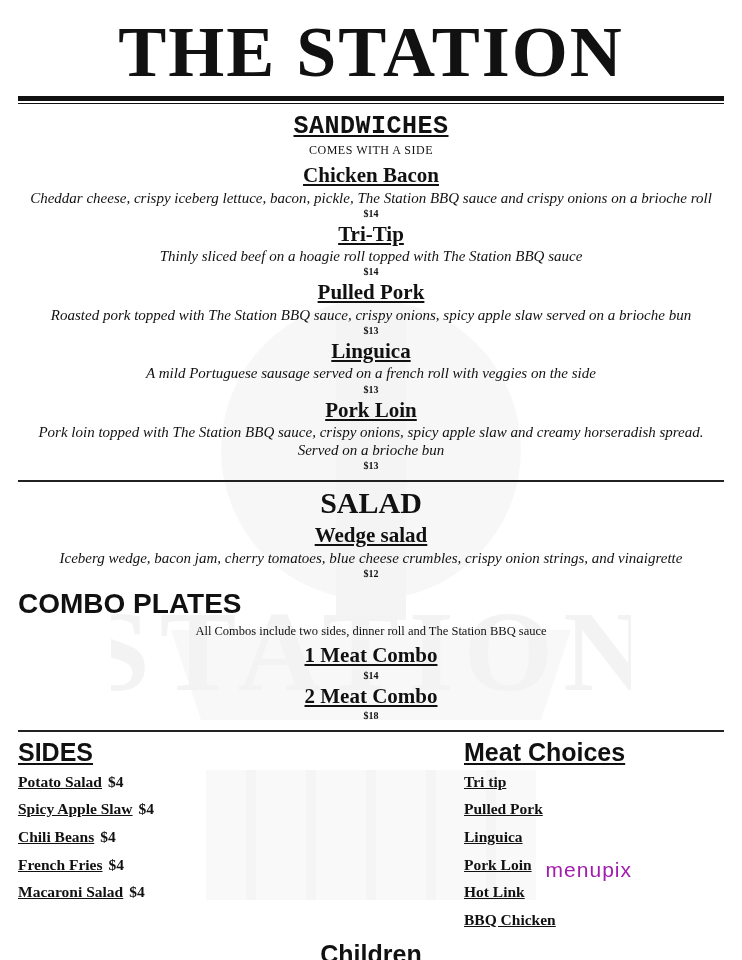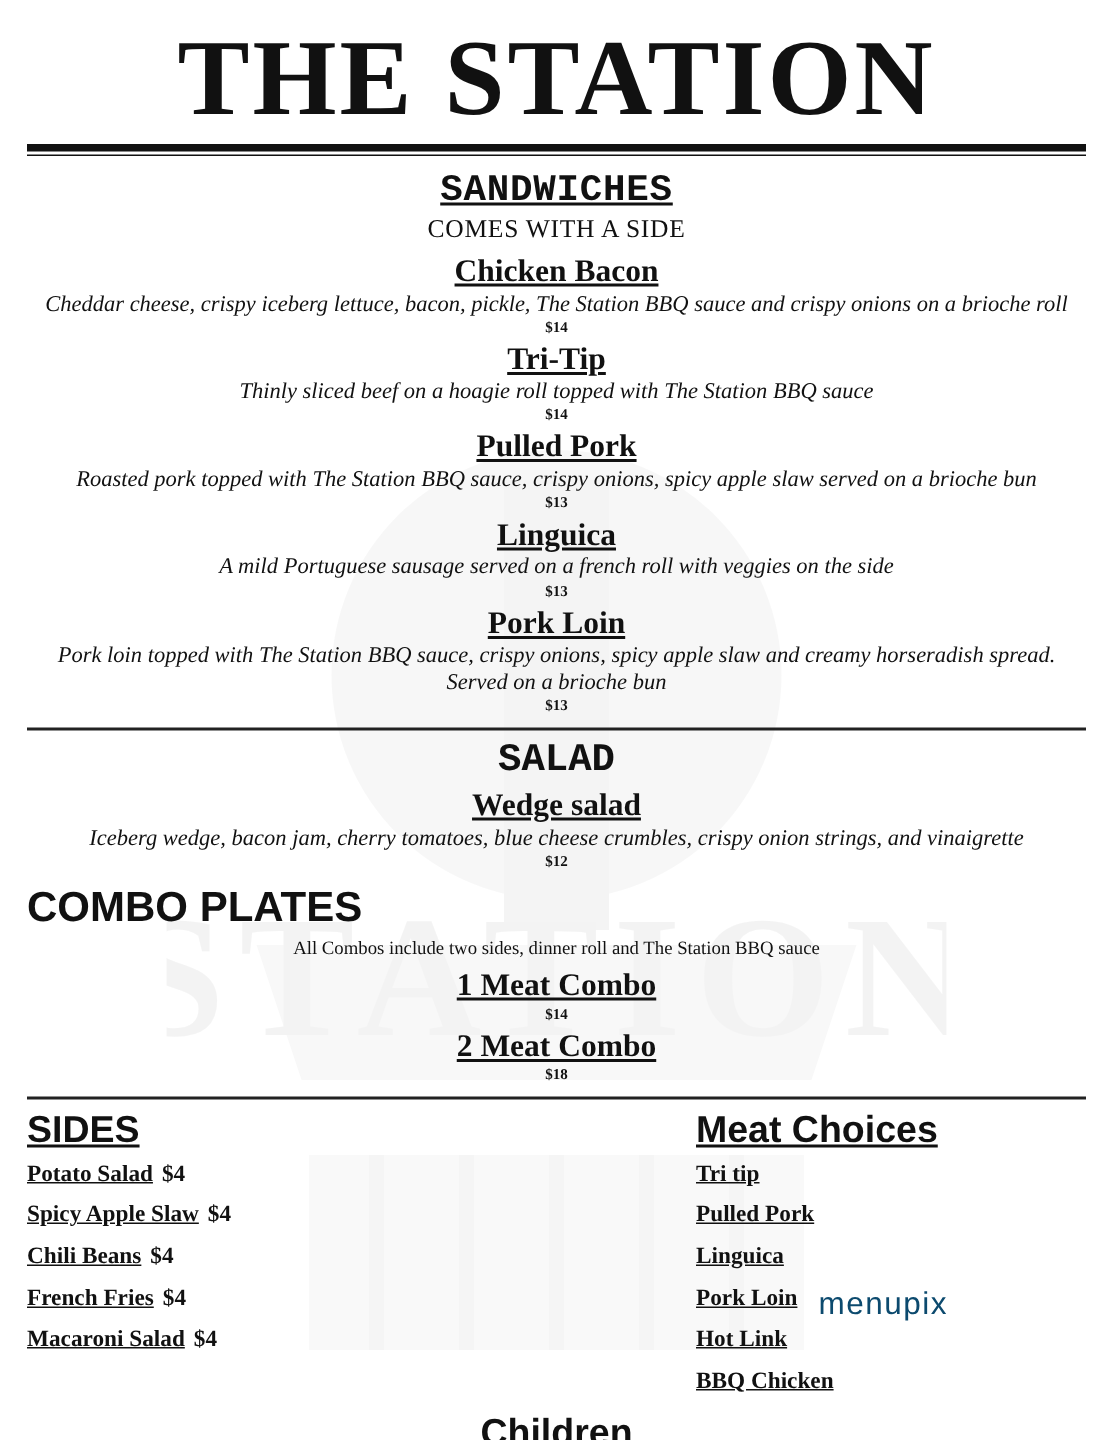--- a/index.html
+++ b/index.html
@@ -89,7 +89,7 @@
   }
   .section-sub {
     text-align: center;
-    font-size: 17px;
+    font-size: 12px;
     font-variant: small-caps;
     letter-spacing: 0.5px;
     margin: 0 0 4px 0;

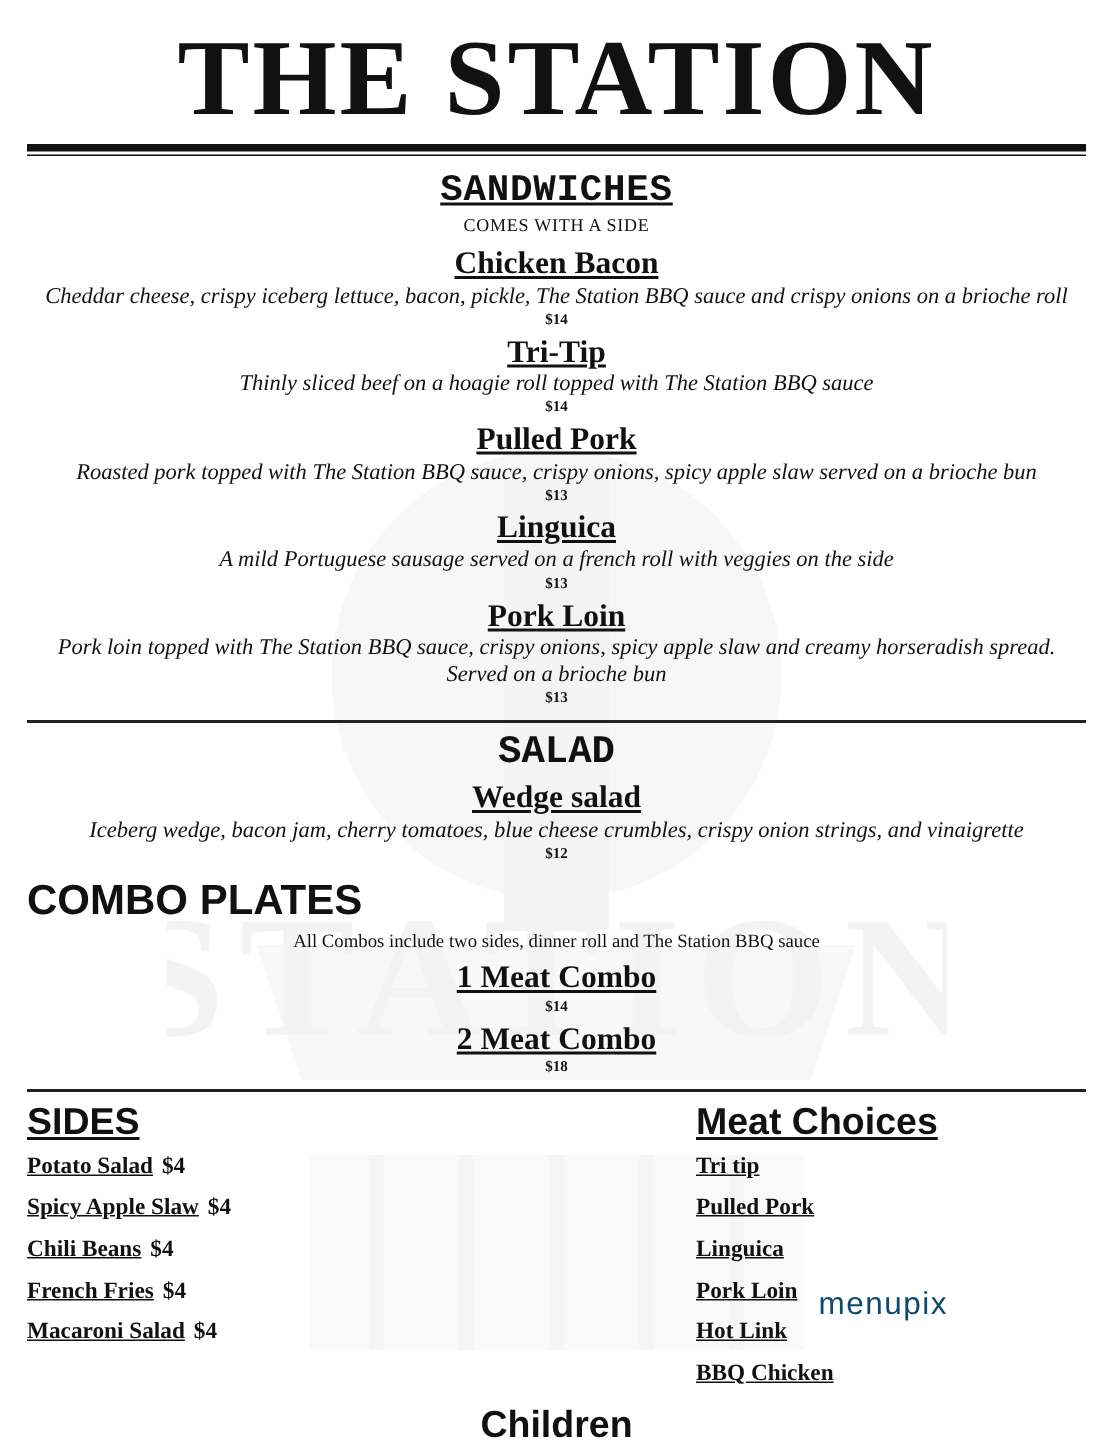--- a/index.html
+++ b/index.html
@@ -125,9 +125,9 @@
   
   .salad-title {
     text-align: center;
-    font-family: Liberation Mono, monospace;
-    font-weight: bold;
-    font-size: 26px;
+    font-family: Liberation Serif, serif;
+    font-weight: bold;
+    font-size: 30px;
     margin: 2px 0 2px 0;
   }
 

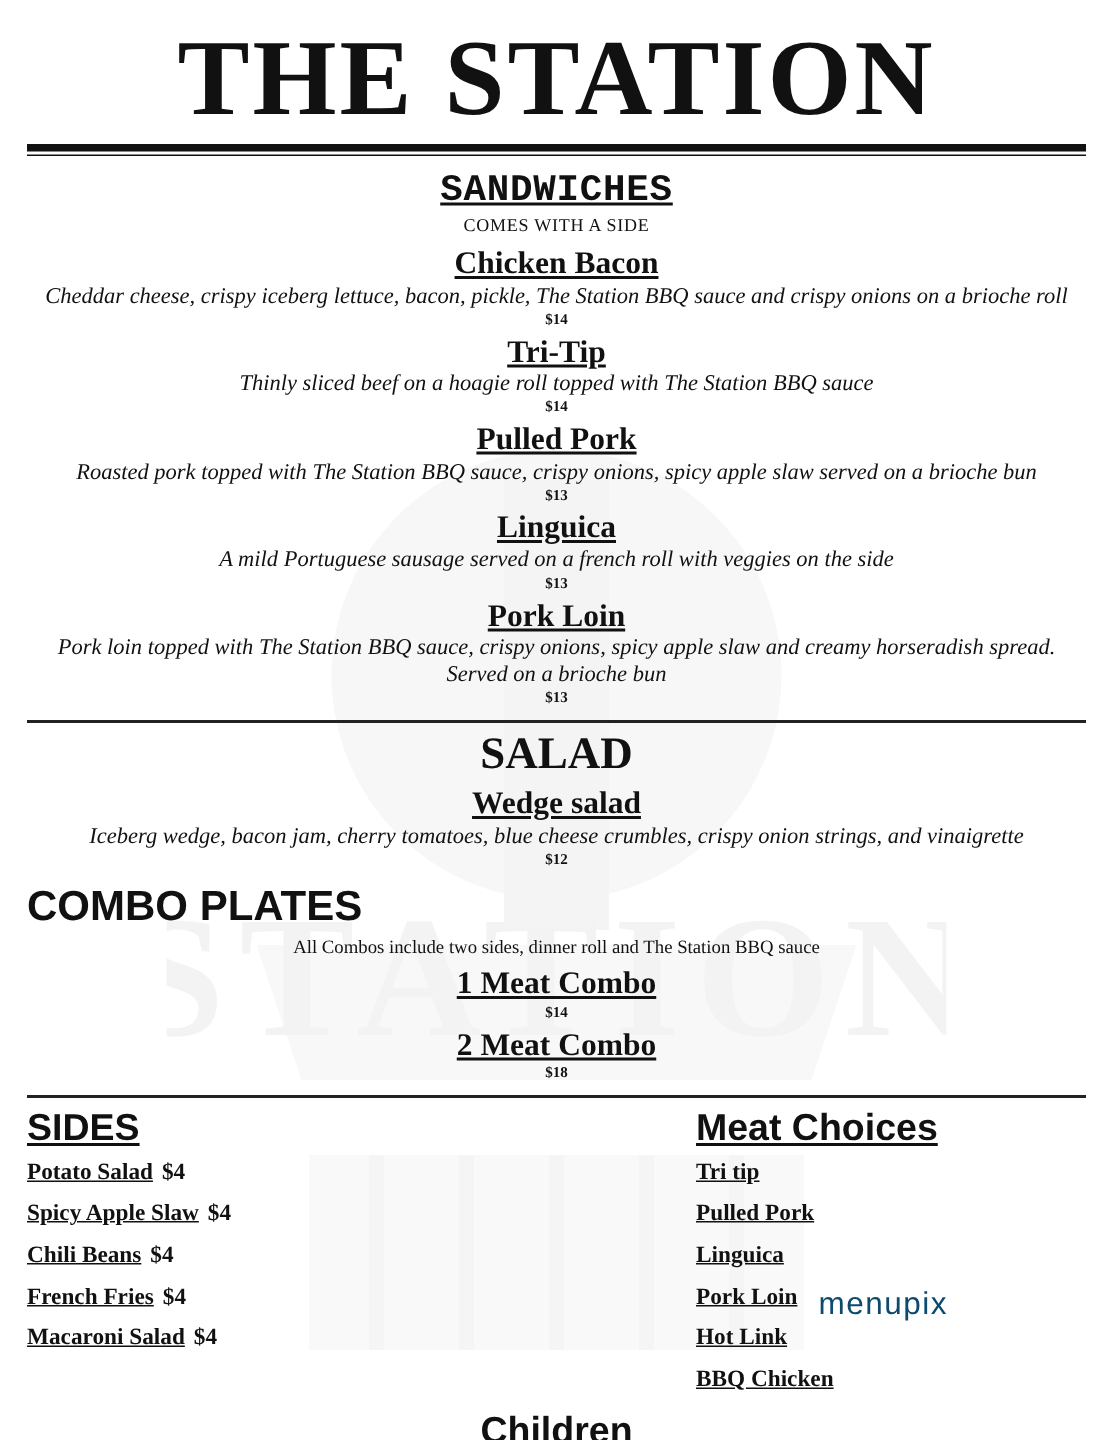--- a/index.html
+++ b/index.html
@@ -40,7 +40,7 @@
     font-family: "Liberation Sans", sans-serif;
     font-size: 21px;
     letter-spacing: 1px;
-    color: #0c4a6e;
+    color: #a21caf;
     z-index: 1;
   }
 

